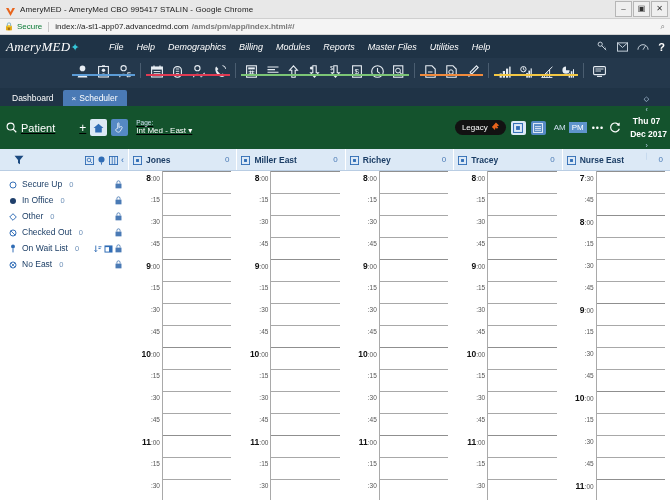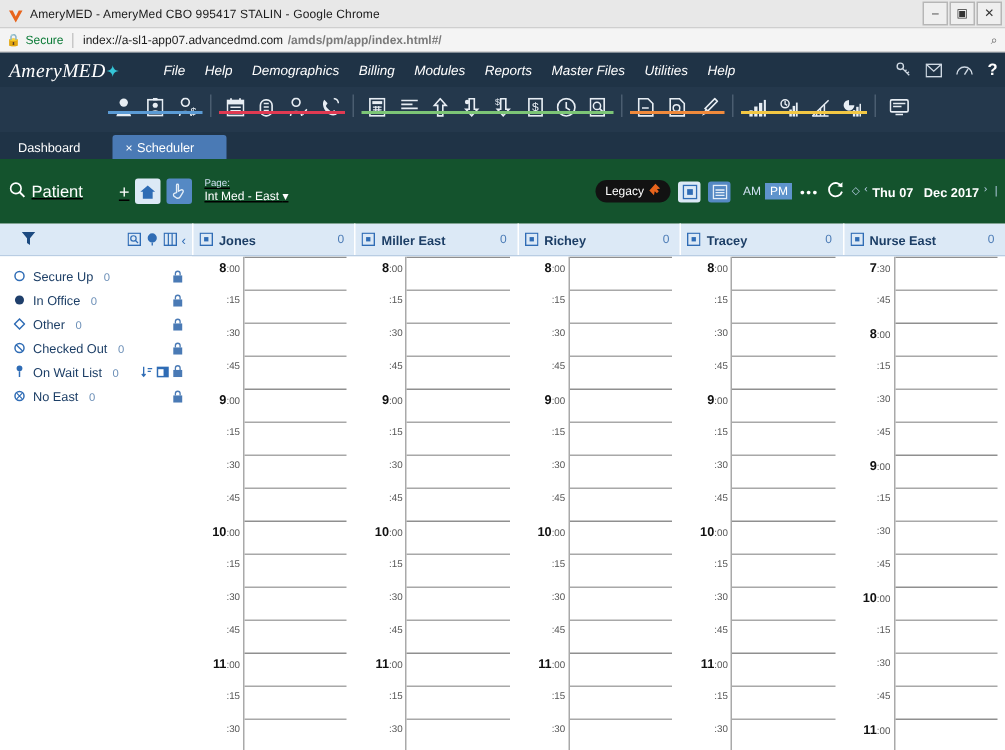--- a/index.html
+++ b/index.html
@@ -60,7 +60,7 @@
     height:18px;background:#1f3346;display:flex;align-items:flex-end;padding-left:3px;
   }
   .tab{
-    font-size:8.5px;color:#ffffff;padding:3px 21px 3px 9px;white-space:nowrap;
+    font-size:8.5px;color:#ffffff;padding:3px 9px 3px 9px;white-space:nowrap;
   }
   .tab.active{
     background:#4a7ab5;color:#ffffff;border-radius:2px 2px 0 0;

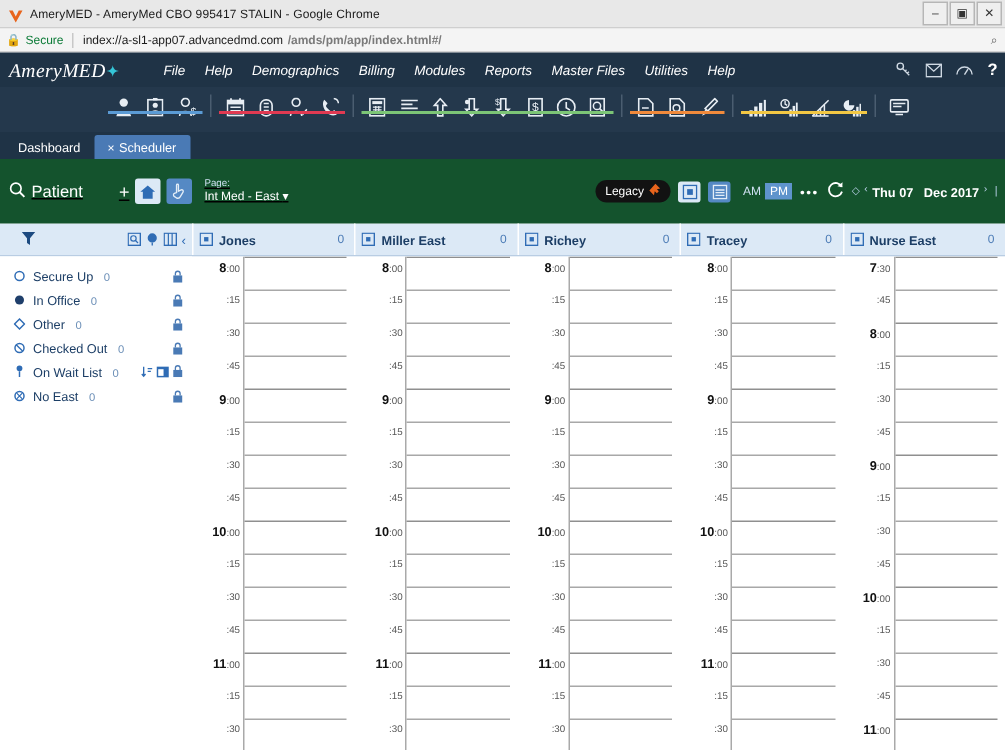--- a/index.html
+++ b/index.html
@@ -94,7 +94,7 @@
   .ampm .seg{font-size:8px;color:#cfe0f2;padding:1px 3px;}
   .ampm .seg.act{background:#5f94cc;color:#ffffff;}
   .dots{color:#ffffff;font-size:9px;letter-spacing:1px;}
-  .datenav{display:flex;gap:3px;color:#ffffff;}
+  .datenav{display:flex;align-items:center;gap:3px;color:#ffffff;flex-direction:column;}
   .datenav .arw{font-size:7px;color:#b9d0e8;}
   .datenav .d{font-size:8.5px;font-weight:bold;}
   

